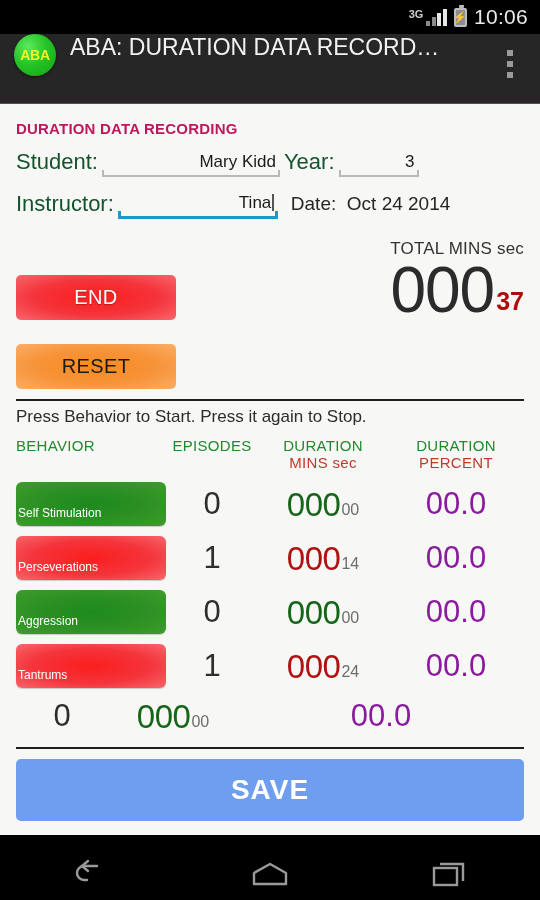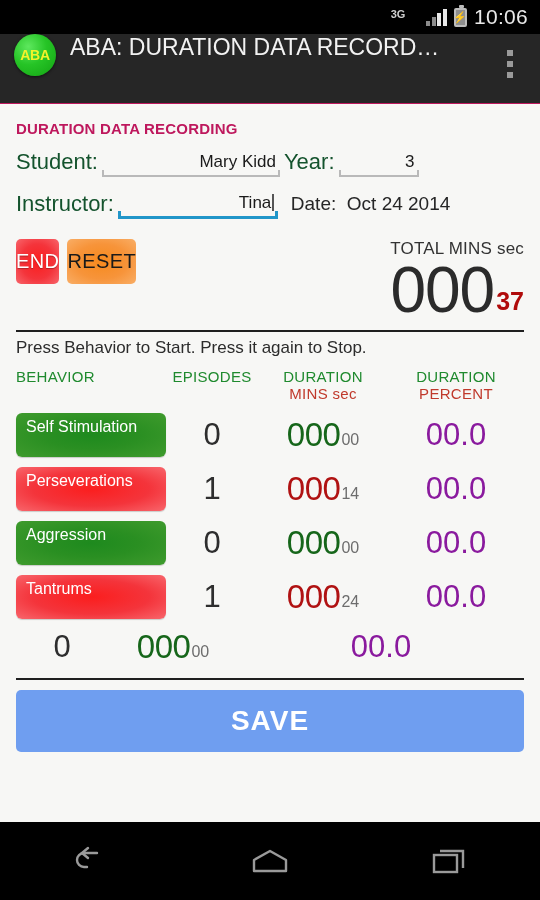--- a/index.html
+++ b/index.html
@@ -17,7 +17,7 @@
     display:flex; align-items:center; justify-content:flex-end;
     padding-right:12px; gap:7px;
   }
-  .sb-sig { display:flex; align-items:flex-end; gap:20px; position:relative; }
+  .sb-sig { display:flex; align-items:flex-end; gap:2px; position:relative; }
   .sb-3g { color:#cfcfcf; font-size:11px; font-weight:bold; line-height:1; margin-right:1px; margin-bottom:6px; }
   .bars { display:flex; align-items:flex-end; gap:1.5px; height:17px; }
   .bars i { width:4px; background:#8b8b8b; display:block; }

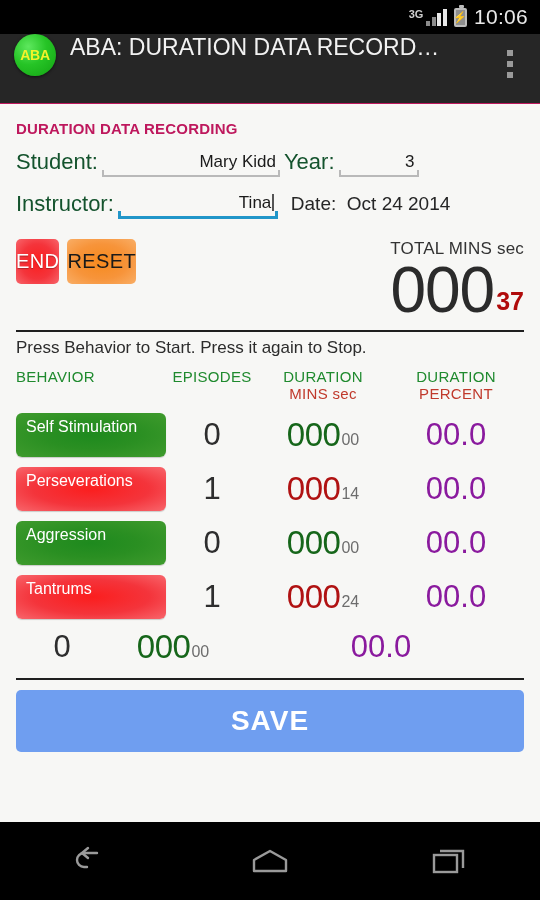--- a/index.html
+++ b/index.html
@@ -88,7 +88,7 @@
 
   
   .timerblock { display:flex; margin-top:4px; }
-  .ctrlcol { width:160px; flex:0 0 160px; display:flex; flex-direction:row; gap:8px; }
+  .ctrlcol { width:160px; flex:0 0 160px; display:flex; flex-direction:column; gap:24px;margin-top:36px; }
   .btn {
     height:45px; border-radius:5px; display:flex; align-items:center; justify-content:center;
     font-size:20px; letter-spacing:0.4px; border:none; cursor:pointer;

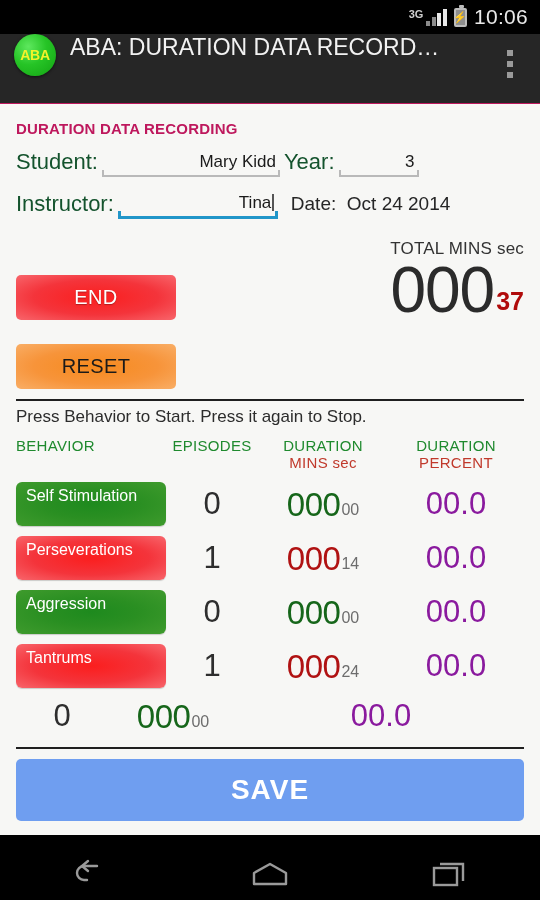--- a/index.html
+++ b/index.html
@@ -122,8 +122,8 @@
 
   .trow { display:flex; align-items:center; padding:5px 0; }
   .behbtn {
-    width:150px; min-height:44px; border-radius:6px; display:flex; align-items:flex-start;
-    padding:5px 10px; color:#fff; font-size:16px; line-height:1.15; cursor:pointer;
+    width:150px; min-height:44px; border-radius:6px; display:flex; align-items:flex-end;
+    padding:5px 2px; color:#fff; font-size:12px; line-height:1.15; cursor:pointer;
     box-shadow:0 1px 1px rgba(0,0,0,.18);
   }
   .behbtn.green { background:radial-gradient(ellipse at 50% 50%, #1e8a1e 0%, #2a8f22 45%, #3f9b2d 100%); }

